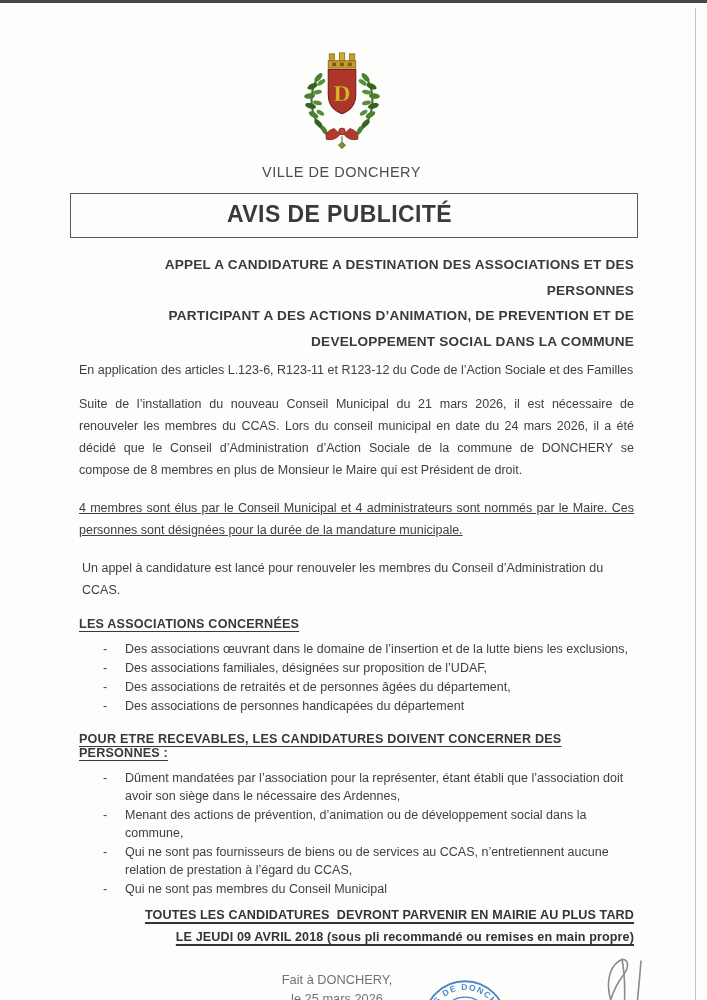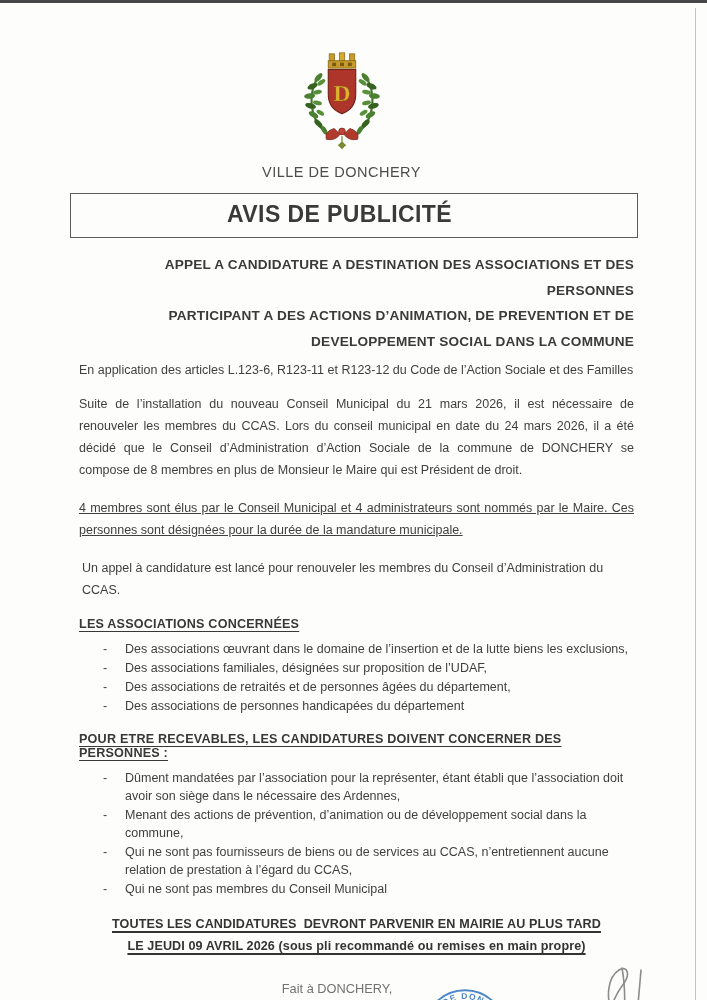--- a/index.html
+++ b/index.html
@@ -41,7 +41,7 @@
   ul.bullets .dash{flex:0 0 22px;}
   ul.bullets .btext{flex:1 1 auto;max-width:512px;}
 
-  .notice{margin-top:15px;text-align:center;}
+  .notice{margin-top:6px;text-align:right;}
   .notice .nline{
     display:inline-block;font-size:12.6px;font-weight:bold;color:#343434;line-height:22px;
     text-decoration:underline;text-underline-offset:3px;text-decoration-thickness:1.5px;

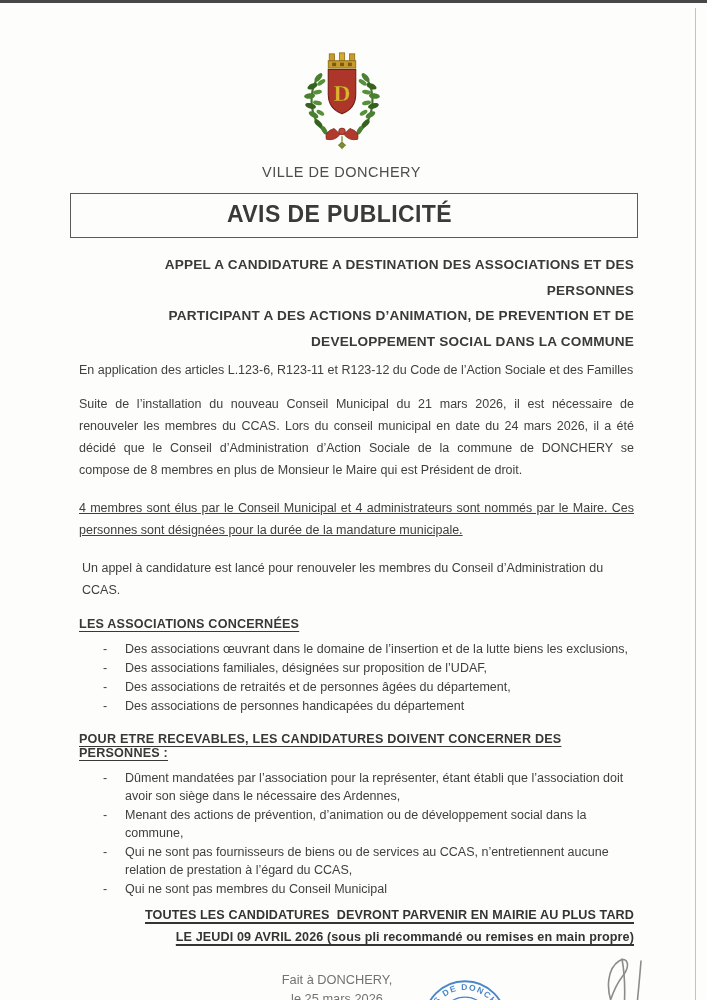--- a/index.html
+++ b/index.html
@@ -171,7 +171,7 @@
 
     <div class="notice">
       <span class="nline">TOUTES LES CANDIDATURES  DEVRONT PARVENIR EN MAIRIE AU PLUS TARD</span><br>
-      <span class="nline">LE JEUDI 09 AVRIL 2026 (sous pli recommandé ou remises en main propre)</span>
+      <span class="nline">LE JEUDI 09 AVRIL 2018 (sous pli recommandé ou remises en main propre)</span>
     </div>
   </main>
 

